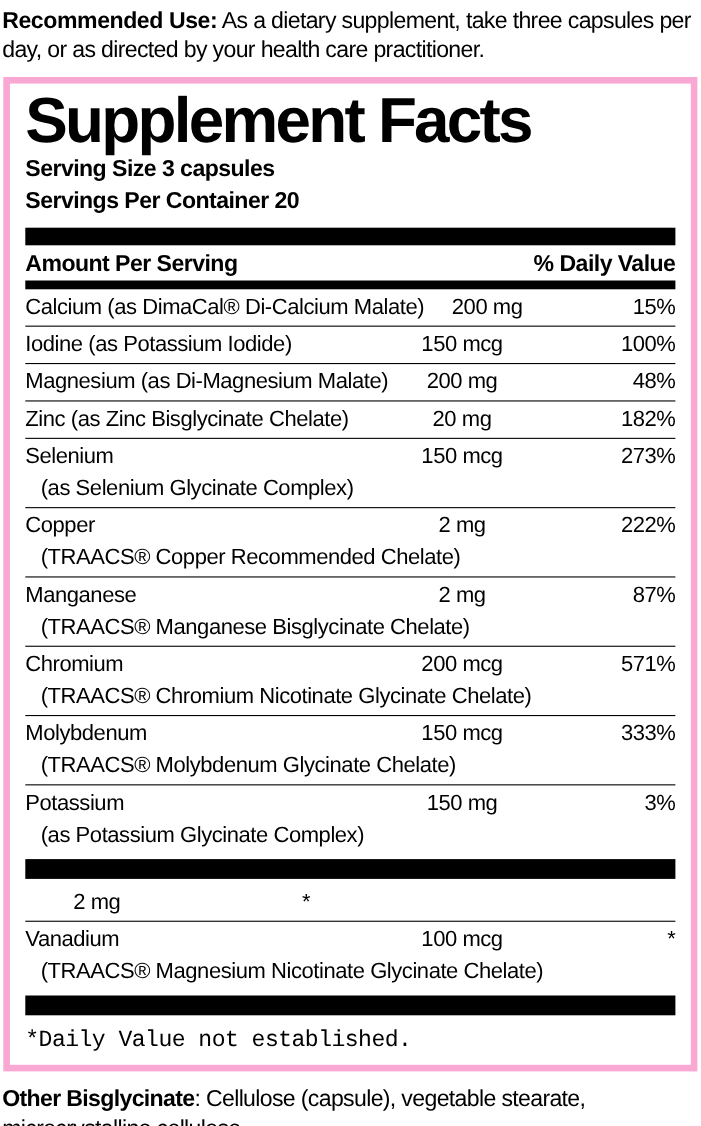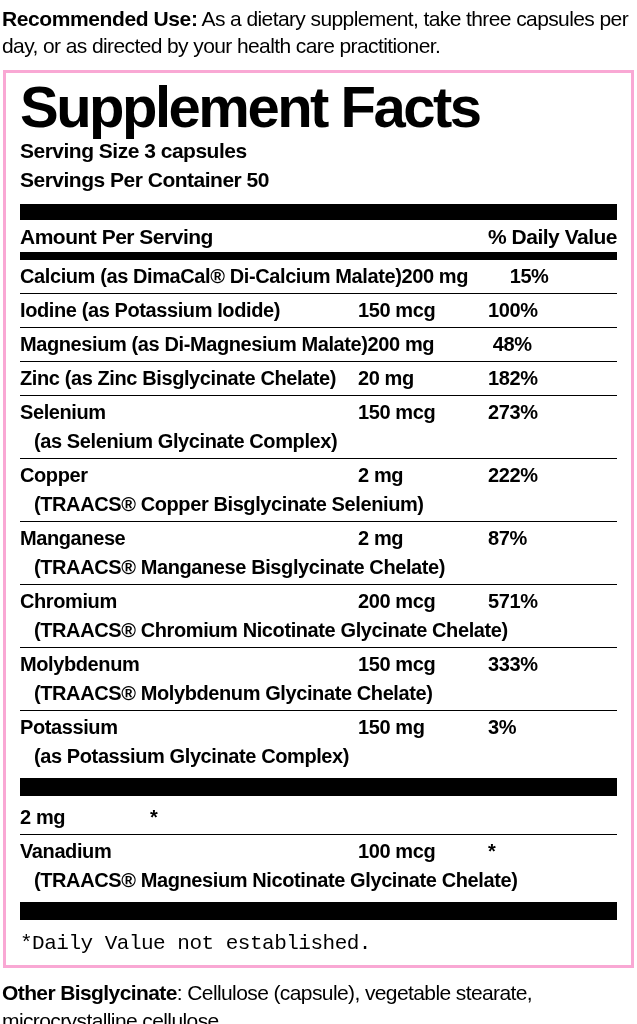--- a/index.html
+++ b/index.html
@@ -25,7 +25,7 @@
   .top-note b { letter-spacing: -0.4px; }
   .facts-box {
     margin: 0 3px;
-    border: 3px solid #f9a8d4;
+    border: 6px solid #f9a8d4;
     padding: 4px 14px 10px 14px;
     box-sizing: border-box;
   }

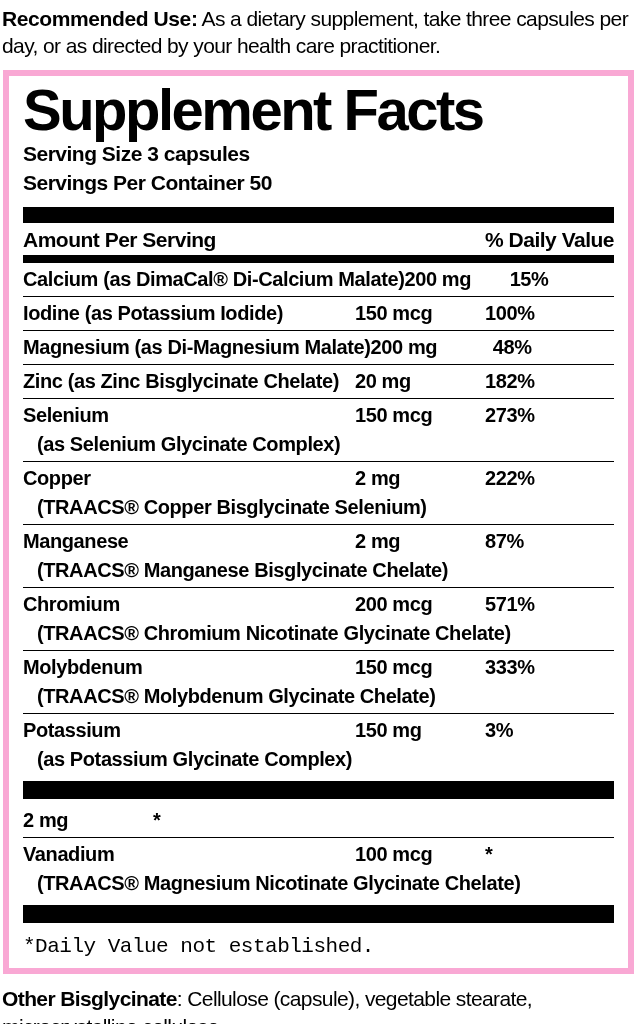--- a/index.html
+++ b/index.html
@@ -98,7 +98,7 @@
   <div class="facts-box">
     <div class="title">Supplement Facts</div>
     <div class="serving">Serving Size 3 capsules</div>
-    <div class="serving">Servings Per Container 50</div>
+    <div class="serving">Servings Per Container 20</div>
 
     <div class="bar bar-thick"></div>
 

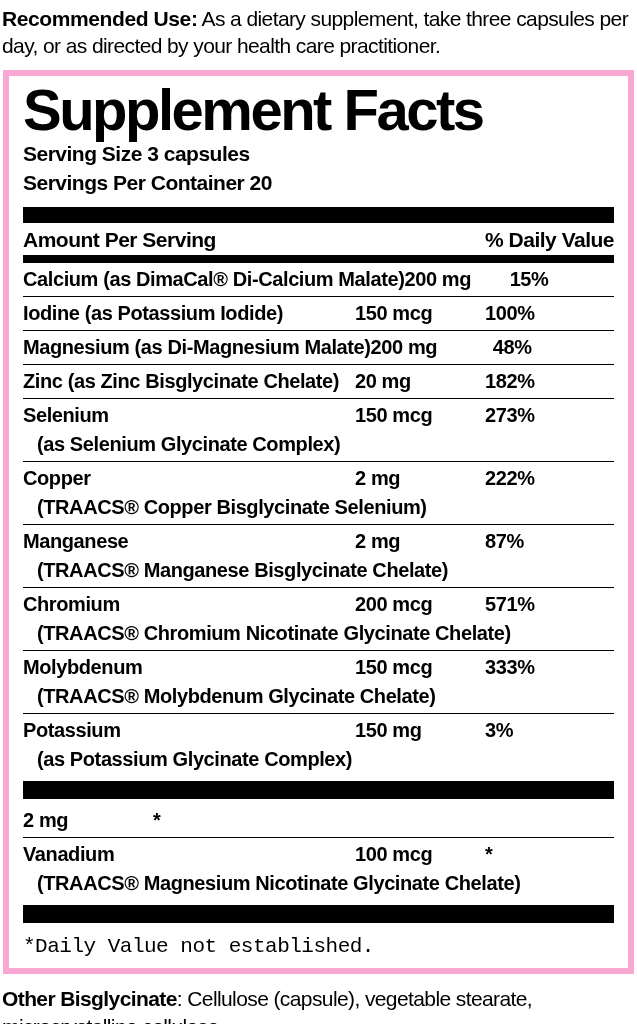--- a/index.html
+++ b/index.html
@@ -56,7 +56,6 @@
   .row {
     border-bottom: 1.5px solid #000;
     padding: 1px 0 2px 0;
-    font-weight: bold;
   }
   .row.no-border { border-bottom: none; }
   .row-main {

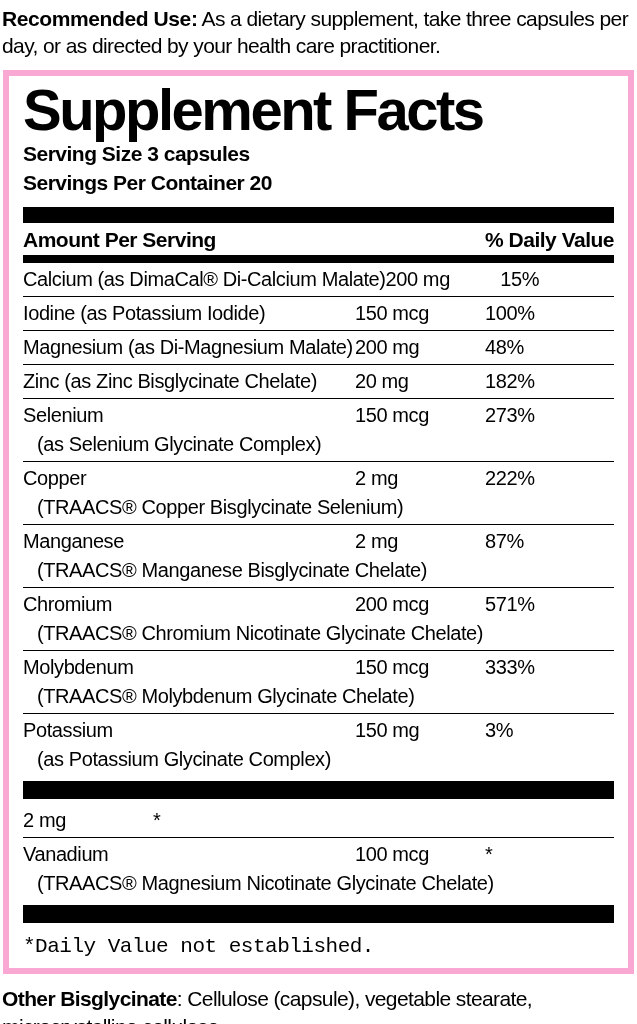--- a/index.html
+++ b/index.html
@@ -65,7 +65,7 @@
     letter-spacing: -0.4px;
   }
   .row-main .name { flex: 1; white-space: nowrap; }
-  .row-main .amount { width: 130px; text-align: left; white-space: nowrap; }
+  .row-main .amount { width: 130px; text-align: center; white-space: nowrap; }
   .row-main .dv { width: 129px; white-space: nowrap; }
   .sub {
     font-size: 20px;

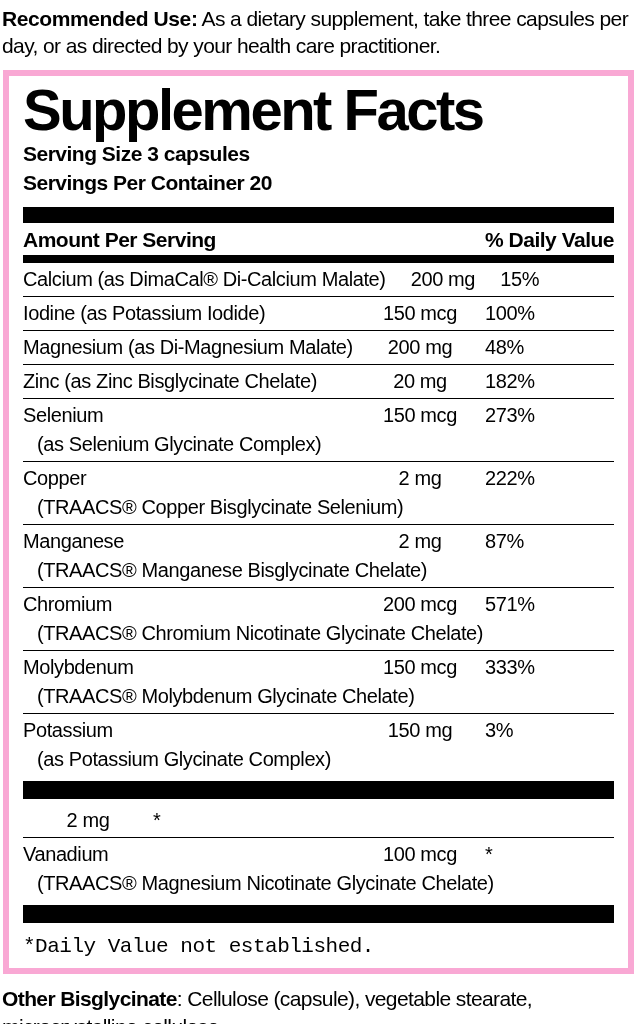--- a/index.html
+++ b/index.html
@@ -66,7 +66,7 @@
   }
   .row-main .name { flex: 1; white-space: nowrap; }
   .row-main .amount { width: 130px; text-align: center; white-space: nowrap; }
-  .row-main .dv { width: 129px; white-space: nowrap; }
+  .row-main .dv { width: 129px; text-align: right; white-space: nowrap; }
   .sub {
     font-size: 20px;
     line-height: 1.45;

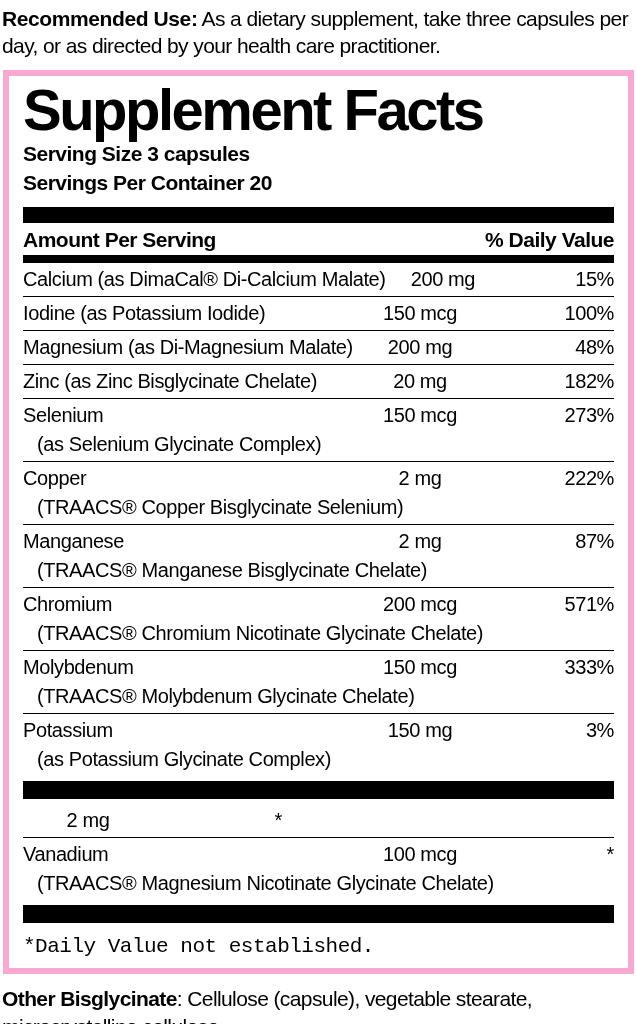--- a/index.html
+++ b/index.html
@@ -158,7 +158,7 @@
       <span class="amount">2 mg</span>
       <span class="dv">222%</span>
     </div>
-    <div class="sub">(TRAACS® Copper Bisglycinate Selenium)</div>
+    <div class="sub">(TRAACS® Copper Recommended Chelate)</div>
   </div>
 
   <div class="row">

